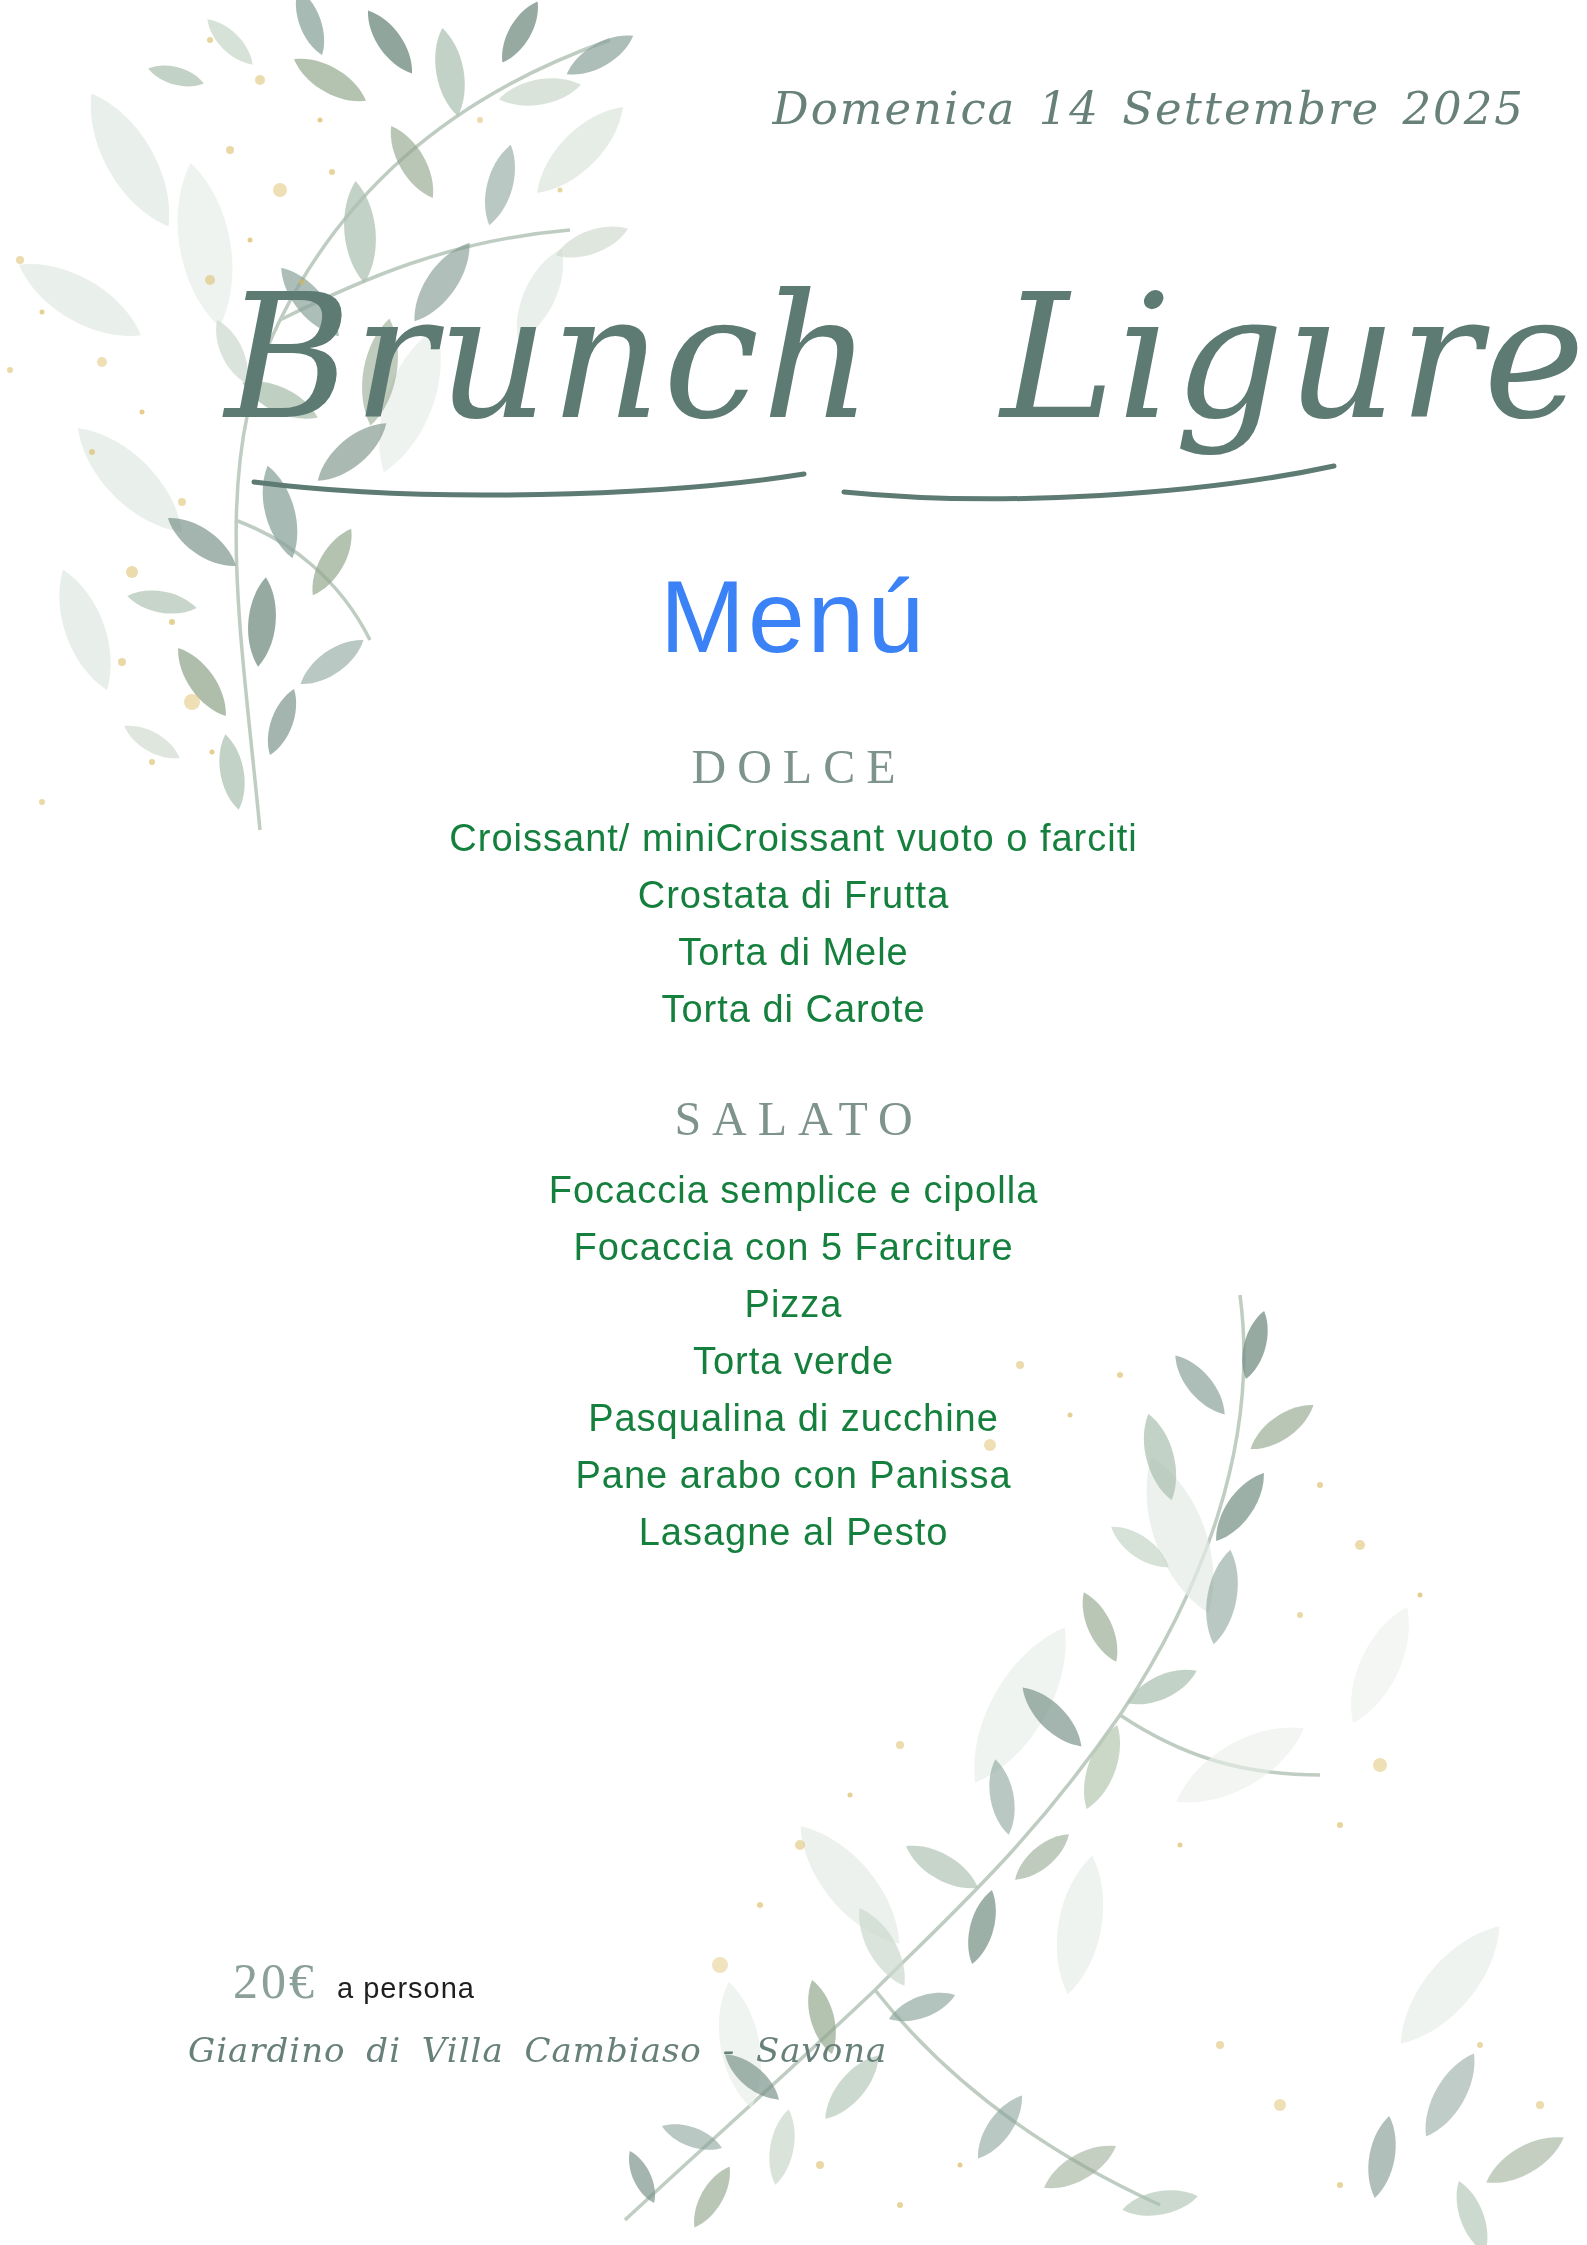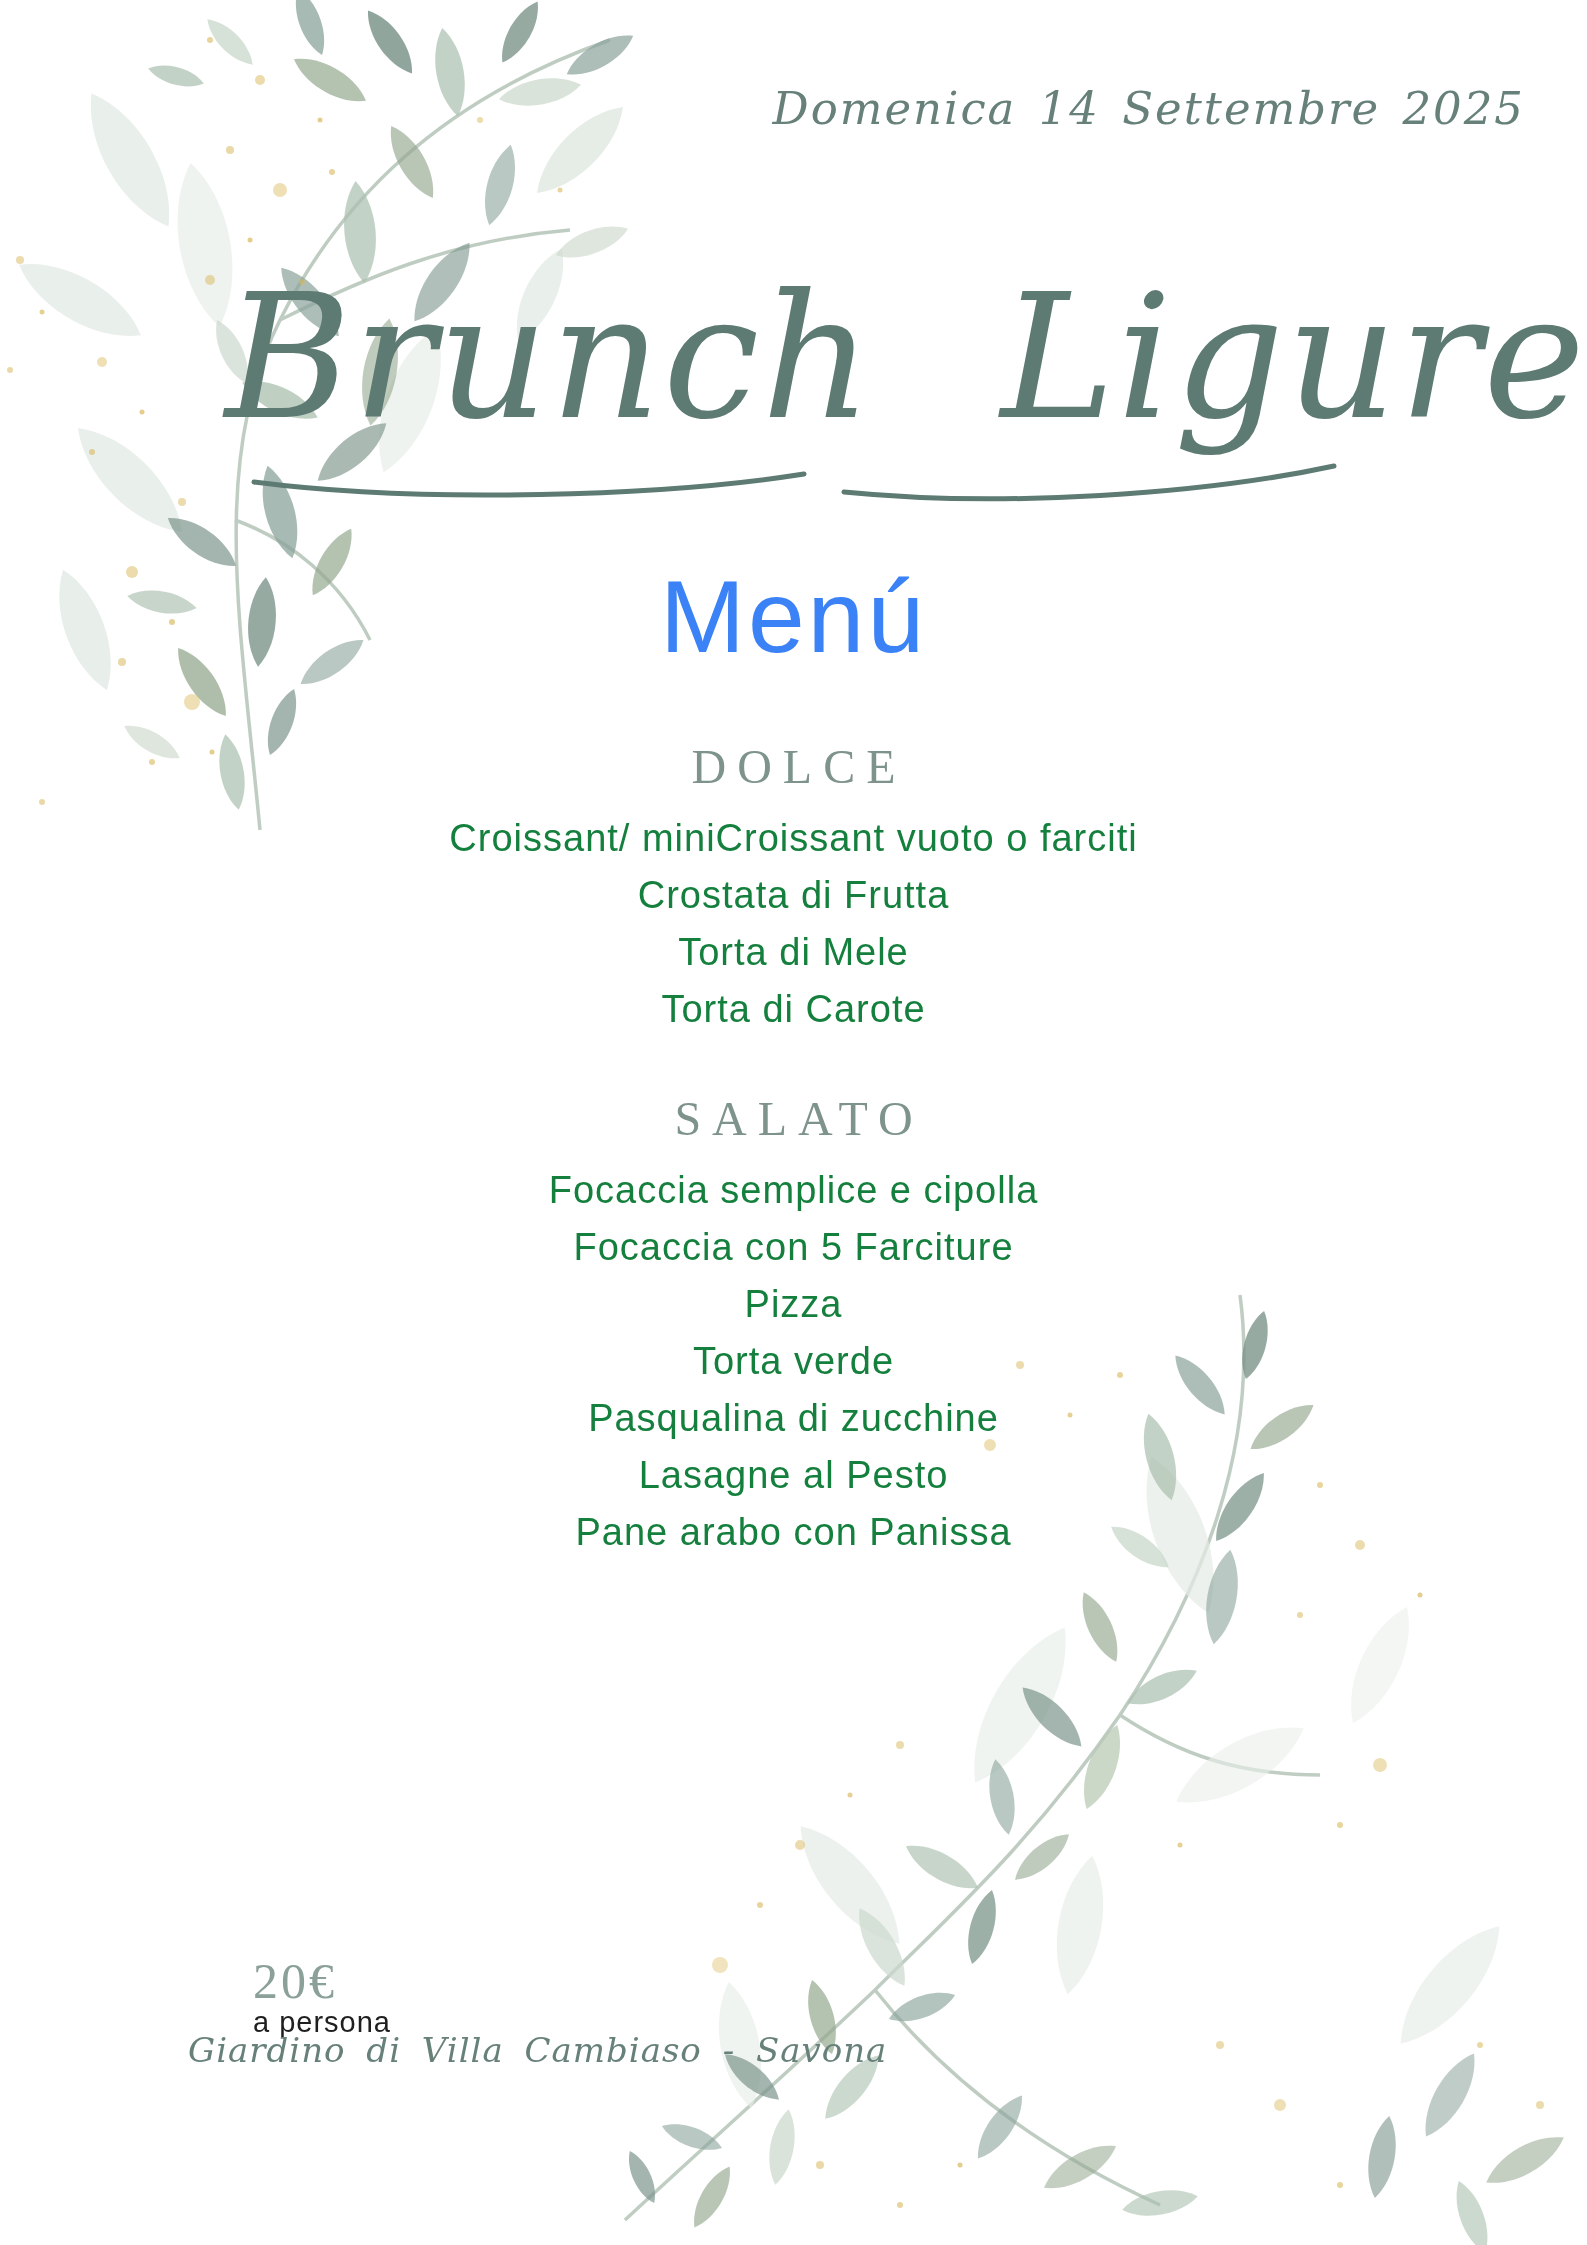--- a/index.html
+++ b/index.html
@@ -261,8 +261,8 @@
       <li>Pizza</li>
       <li>Torta verde</li>
       <li>Pasqualina di zucchine</li>
+      <li>Pane arabo con Panissa</li>
       <li>Lasagne al Pesto</li>
-      <li>Pane arabo con Panissa</li>
     </ul>
   </div>
 

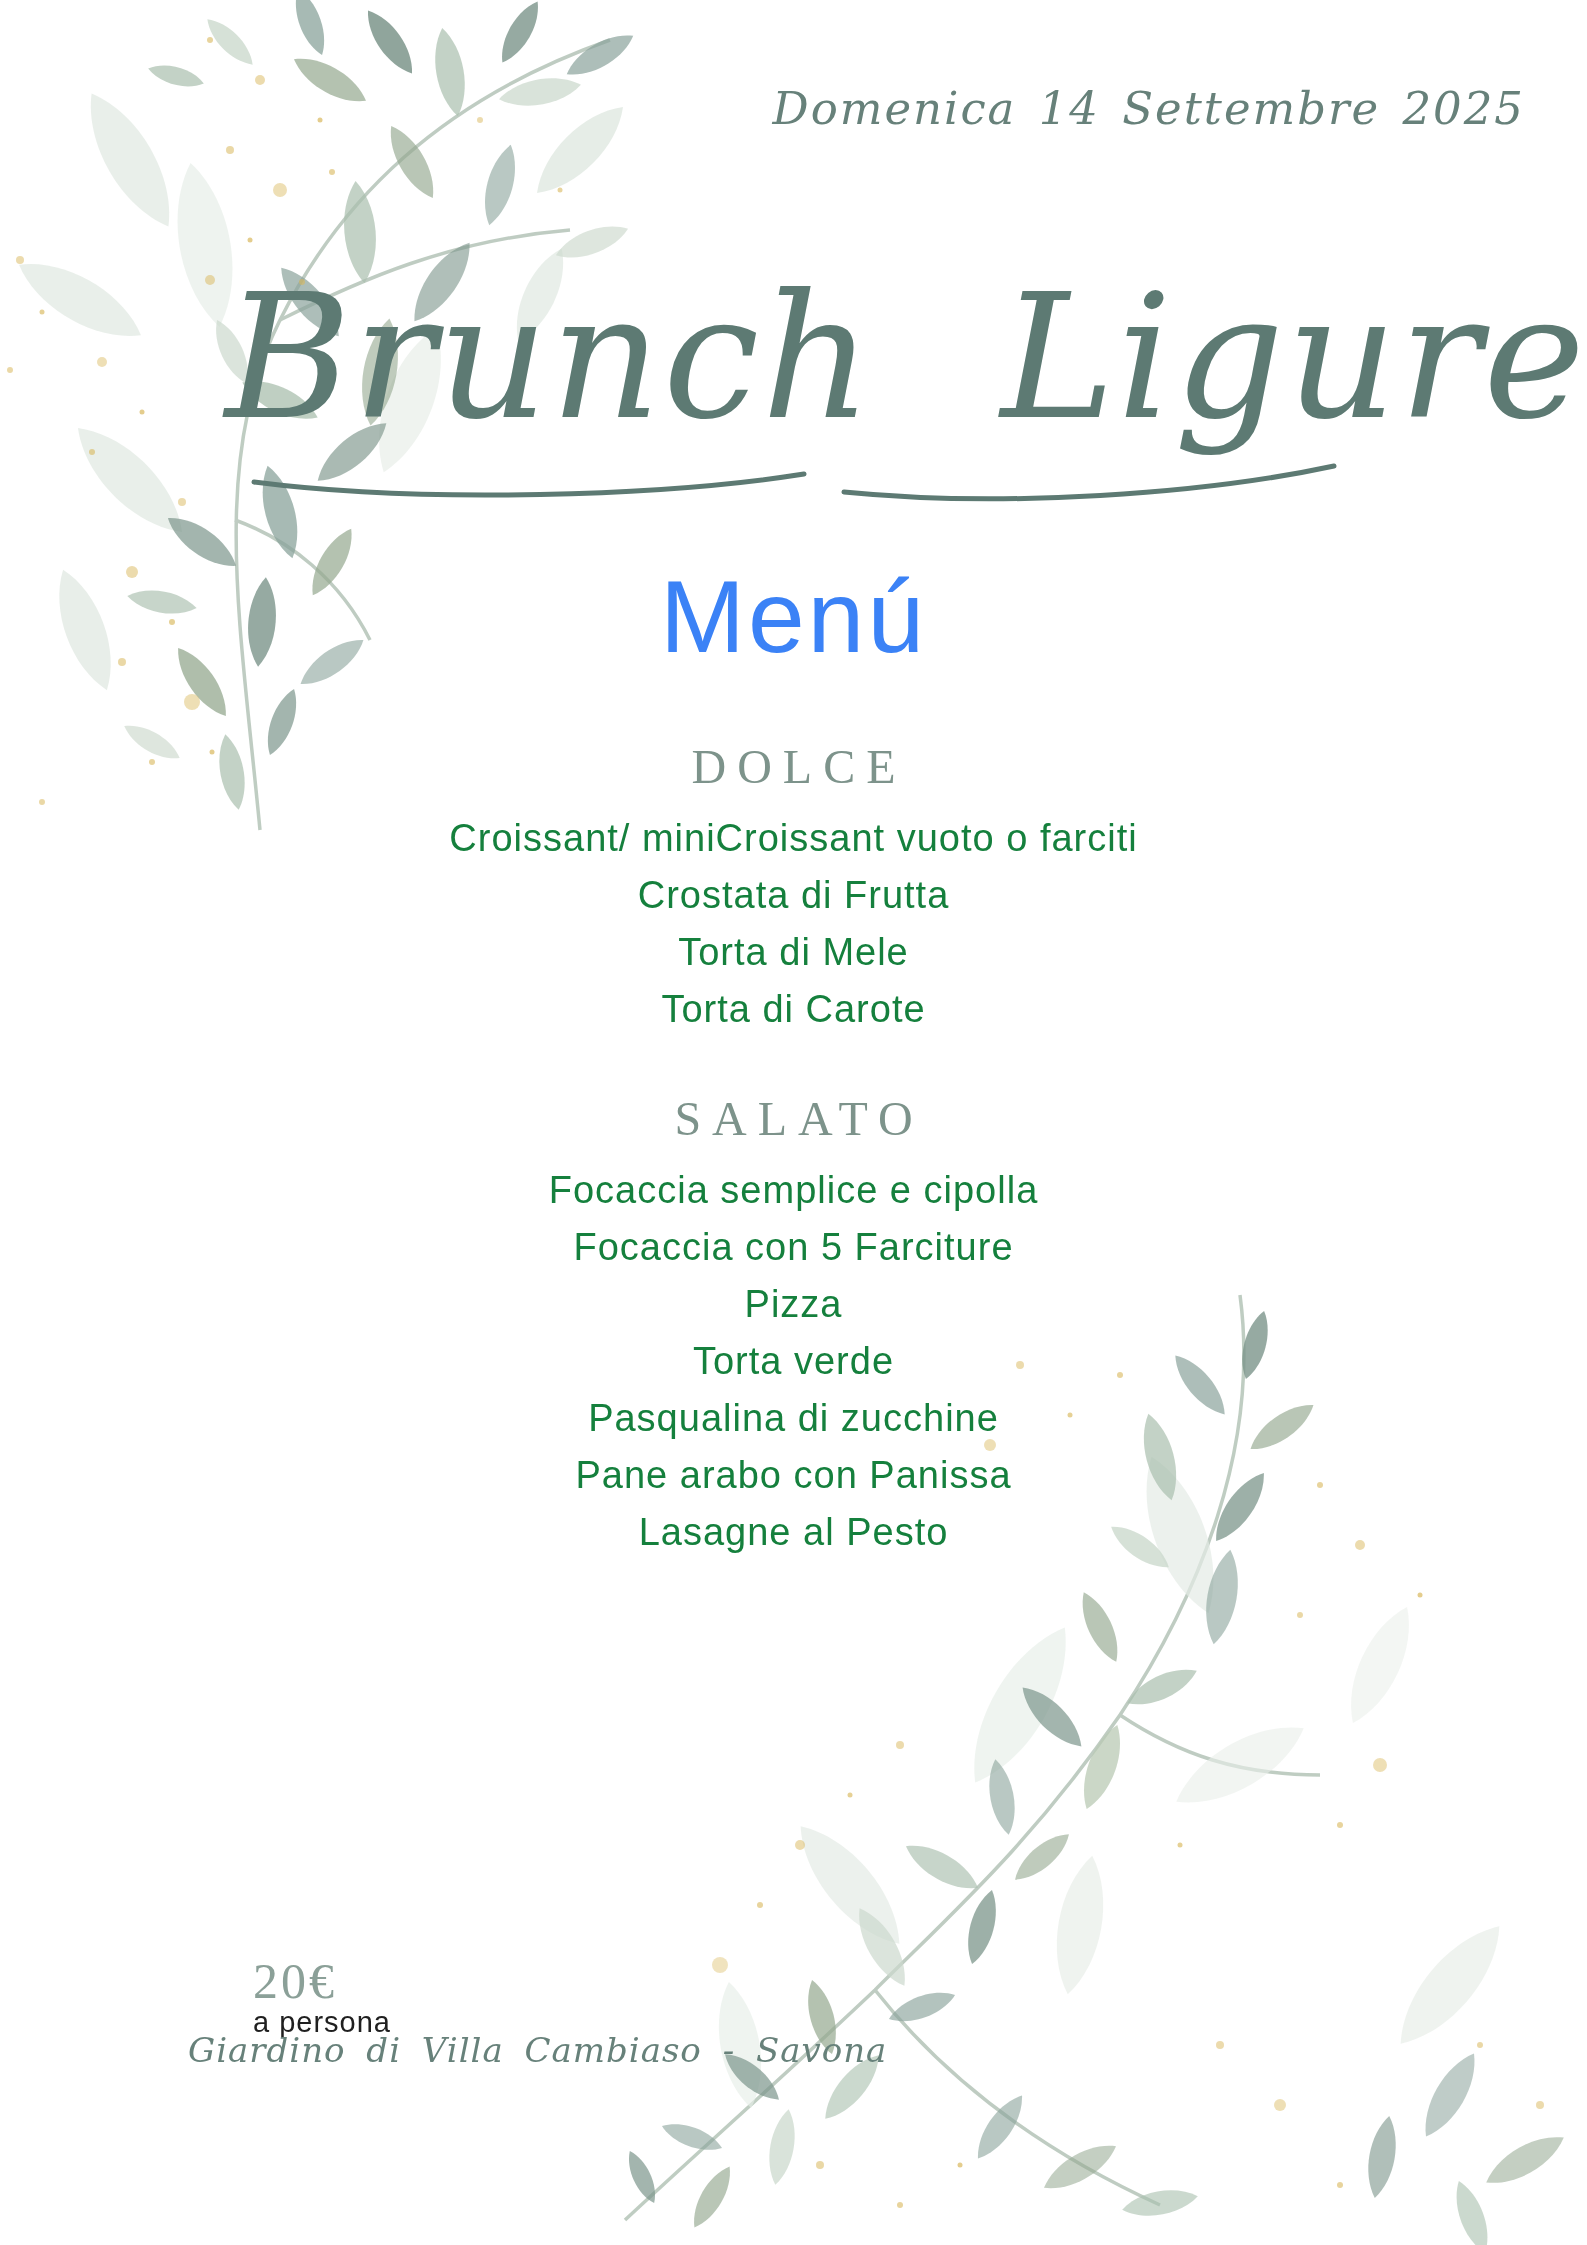--- a/index.html
+++ b/index.html
@@ -55,7 +55,7 @@
     color: #15803d; letter-spacing: 1px;
   }
 
-  .price { position: absolute; left: 233px; top: 1956px; display: flex; align-items: baseline; flex-direction: column; }
+  .price { position: absolute; left: 233px; top: 1956px; display: flex; align-items: baseline; }
   .price-amount {
     font-family: "Liberation Serif", serif; font-weight: 400;
     font-size: 50px; line-height: 1;

